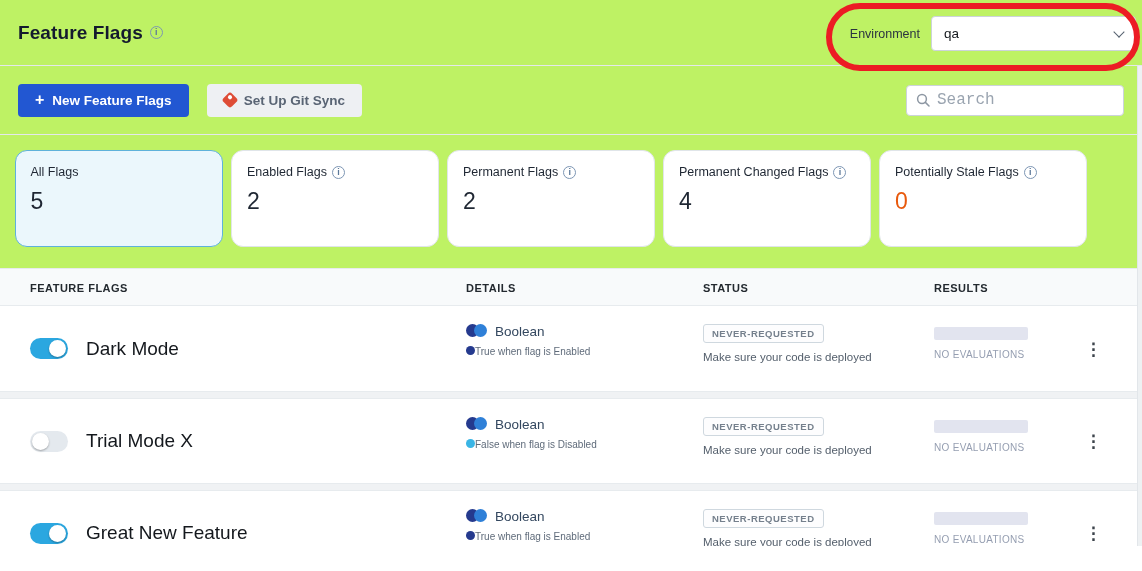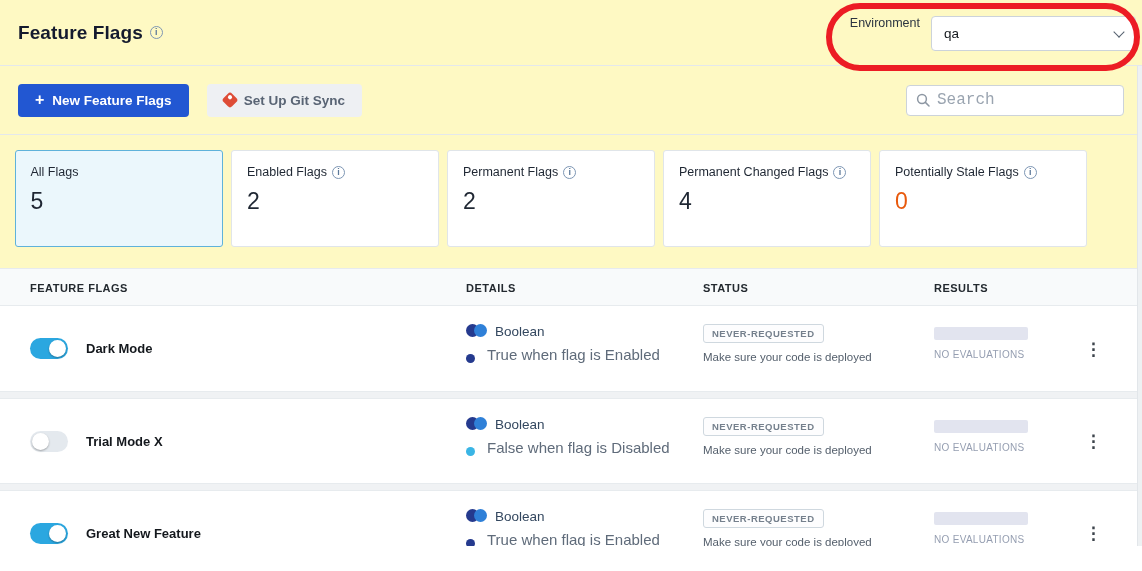--- a/index.html
+++ b/index.html
@@ -5,7 +5,7 @@
   *{margin:0;padding:0;box-sizing:border-box}
   html,body{background:#fff}
   body{font-family:"Liberation Sans",sans-serif;color:#1d2430}
-  .app{position:relative;width:1142px;height:546px;background:#fef9c3;overflow:hidden}
+  .app{position:relative;width:1142px;height:546px;background:#bef264;overflow:hidden}
 
   
   .hdr{position:relative;height:66px;border-bottom:1px solid #e4e8ec;display:flex;align-items:center;padding:0 18px}

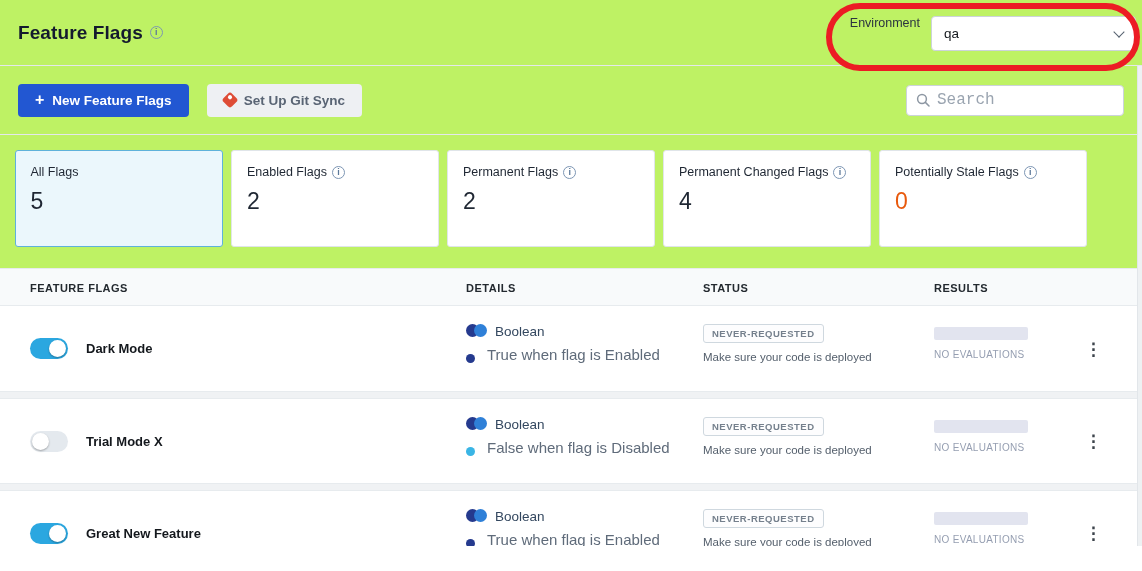--- a/index.html
+++ b/index.html
@@ -13,7 +13,7 @@
   .page-title{font-size:19px;font-weight:700;color:#141a2e;letter-spacing:.1px}
   .info{width:13px;height:13px;border:1px solid #7d96b4;border-radius:50%;color:#5b7899;
         font-size:9px;line-height:11px;text-align:center;display:inline-block;font-style:normal;font-weight:700}
-  .env{position:absolute;right:6px;top:16px;display:flex;gap:11px}
+  .env{position:absolute;right:6px;top:16px;display:flex;align-items:center;gap:11px}
   .env-label{font-size:12.5px;color:#2b3440}
   .select{width:205px;height:35px;border:1px solid #ccd3da;border-radius:4px;background:#fff;
           display:flex;align-items:center;justify-content:space-between;padding:0 12px;

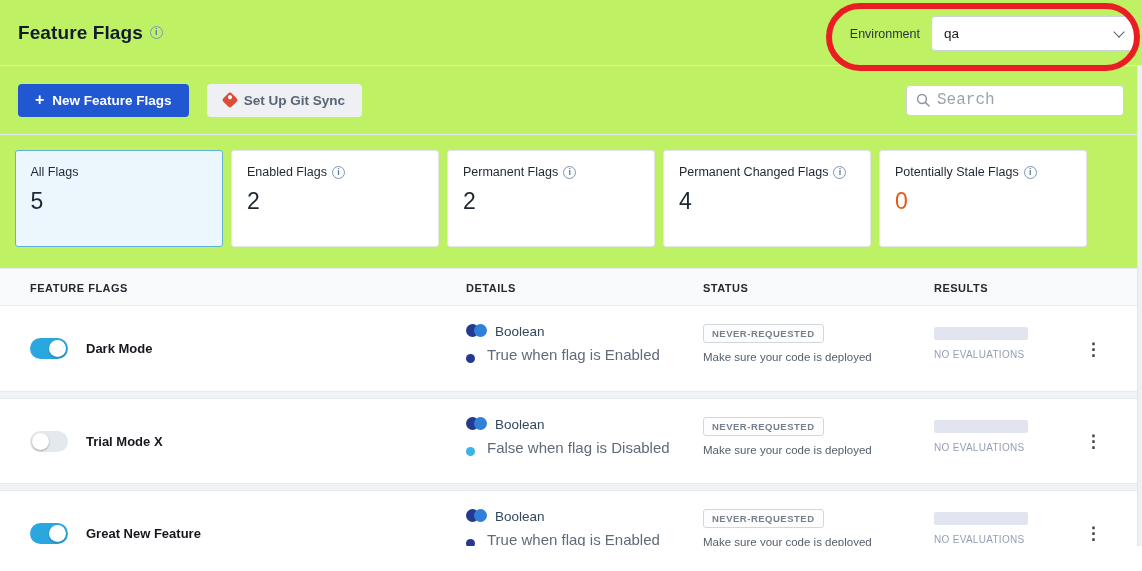--- a/index.html
+++ b/index.html
@@ -42,7 +42,7 @@
 
   
   .stats{display:flex;gap:8px;padding:15px 15px 0 15px;align-items:flex-start}
-  .card{width:208px;height:97px;background:#fff;border:1px solid #e0e5e9;border-radius:3px;padding:14px 15px;cursor:pointer}
+  .card{width:208px;height:97px;background:#fff;border:1px solid #e0e5e9;border-radius:12px;padding:14px 15px;cursor:pointer}
   .card.selected{background:#ebf7fc;border:1.5px solid #5fb2da;padding:13.5px 14.5px}
   .card-label-row{display:flex;align-items:center;gap:5px}
   .card-label{font-size:12.5px;color:#1f2733}

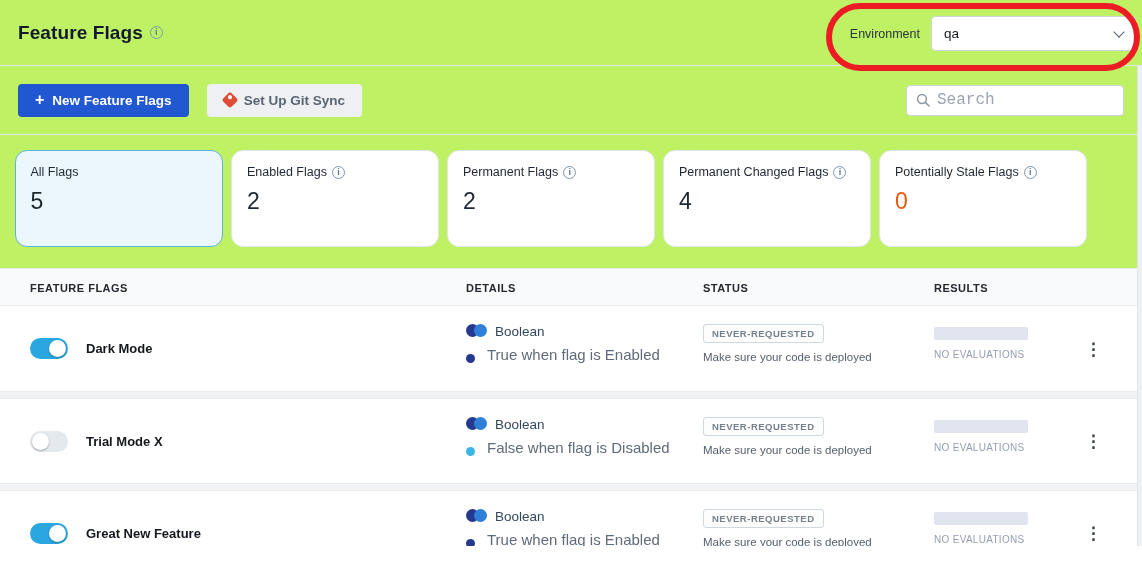--- a/index.html
+++ b/index.html
@@ -61,7 +61,7 @@
                 box-shadow:0 1px 2px rgba(0,0,0,.3)}
   .toggle.on{background:#2ba7e0}
   .toggle.on .knob{left:19px}
-  .flag-name{font-size:13px;font-weight:700;color:#14181d;cursor:pointer}
+  .flag-name{font-size:19px;font-weight:400;color:#14181d;cursor:pointer}
   .cell-details{position:absolute;left:466px;top:18px}
   .type-line{display:flex;align-items:flex-start;gap:8px;font-size:13.5px;color:#33475f}
   .bool-icon{position:relative;width:21px;height:13px;display:inline-block;flex:0 0 auto}

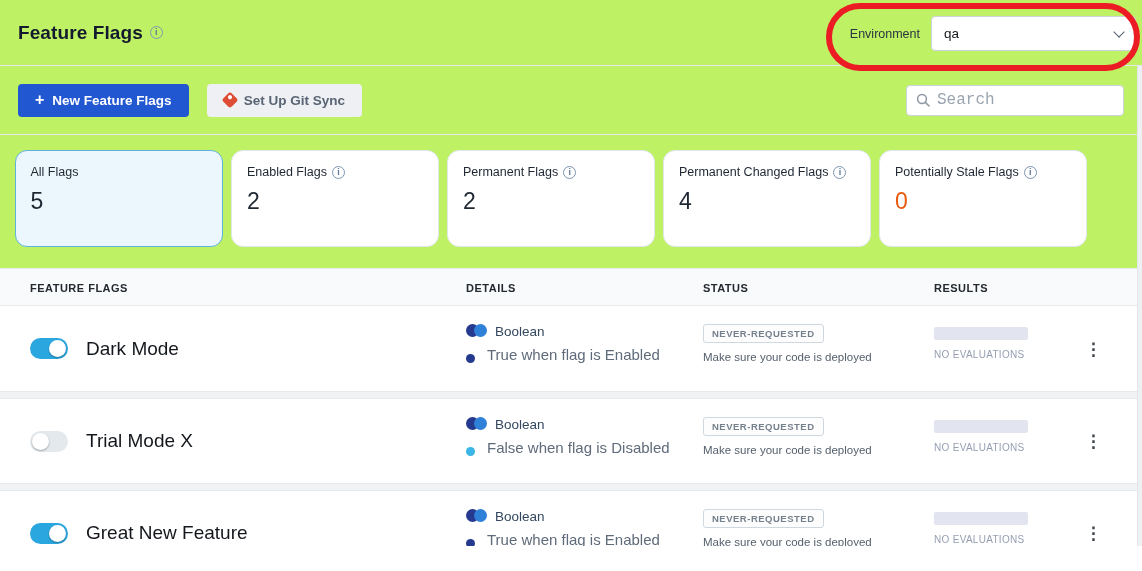--- a/index.html
+++ b/index.html
@@ -67,7 +67,7 @@
   .bool-icon{position:relative;width:21px;height:13px;display:inline-block;flex:0 0 auto}
   .bool-icon .c1{position:absolute;left:0;top:0;width:13px;height:13px;border-radius:50%;background:#253a8e}
   .bool-icon .c2{position:absolute;left:8px;top:0;width:13px;height:13px;border-radius:50%;background:#2f80d8}
-  .detail-line{margin-top:7px;display:flex;align-items:flex-end;gap:12px;font-size:15px;color:#5f6b7a}
+  .detail-line{margin-top:7px;display:flex;align-items:flex-start;gap:0;font-size:10px;color:#5f6b7a}
   .dot{width:9px;height:9px;border-radius:50%;flex:0 0 auto}
   .cell-status{position:absolute;left:703px;top:17px}
   .badge{display:inline-block;border:1px solid #cfd8df;border-radius:3px;padding:3px 8px;font-size:9.5px;

